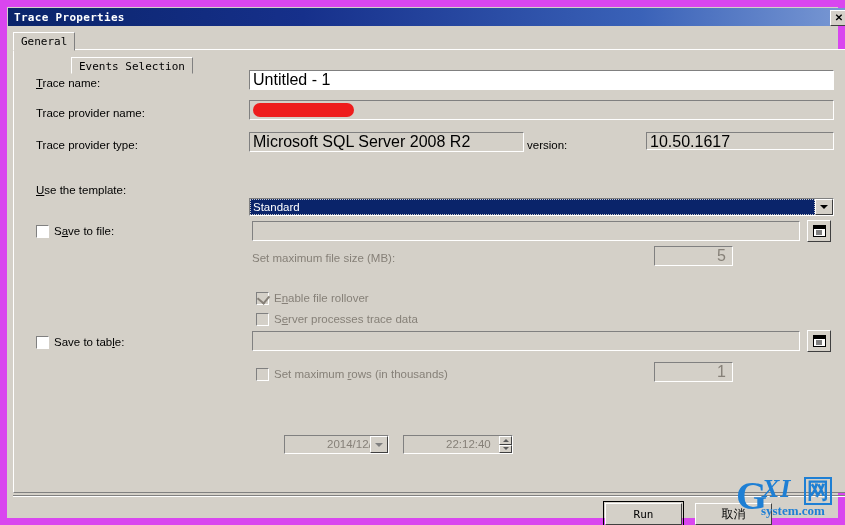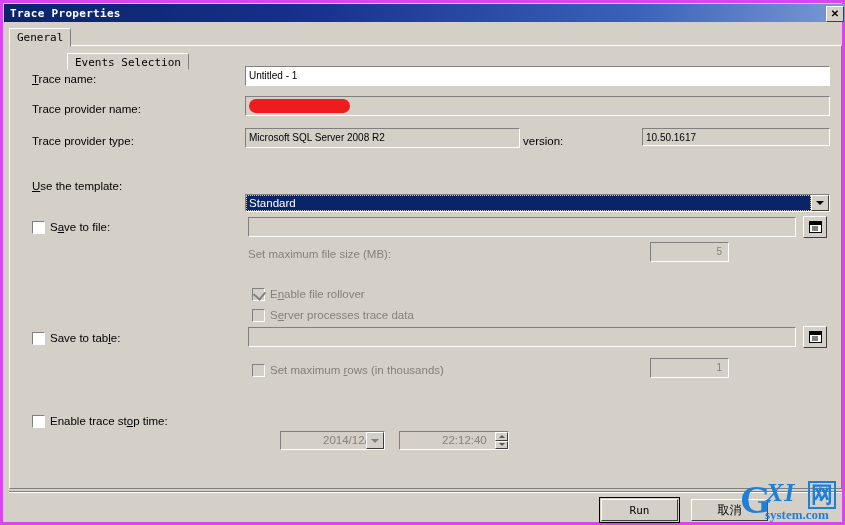--- a/index.html
+++ b/index.html
@@ -21,7 +21,7 @@
     height: 525px;
     background: #d4d0c8;
     box-sizing: border-box;
-    border: 3px solid #d946ef;
+    border: 7px solid #d946ef;
   }
 
   

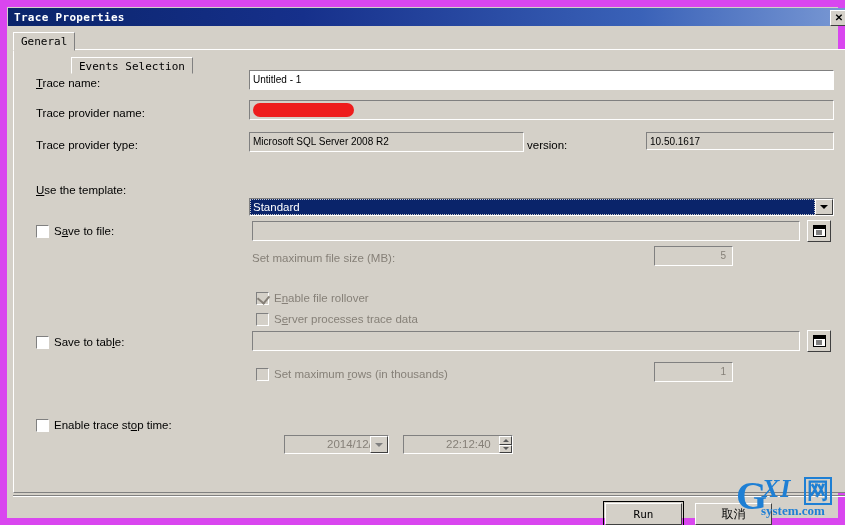--- a/index.html
+++ b/index.html
@@ -125,7 +125,7 @@
     border-color: #808080 #ffffff #ffffff #808080;
     background: #ffffff;
     font-family: "Liberation Sans", sans-serif;
-    font-size: 10px;
+    font-size: 16px;
     color: #000;
     line-height: 18px;
     padding: 0 3px;

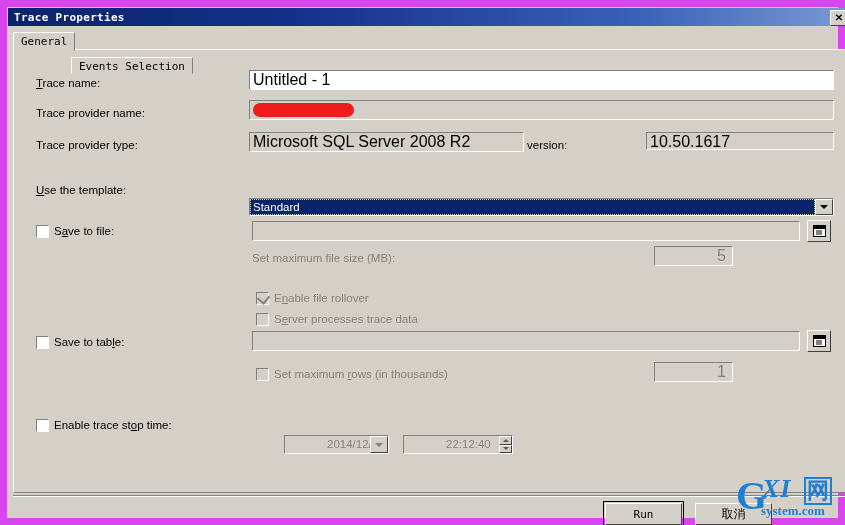--- a/index.html
+++ b/index.html
@@ -438,10 +438,6 @@
     </div>
     <div class="field num disabled" style="left:640px; top:312px; width:79px; height:20px;">1</div>
 
-    <div class="cbrow" style="left:22px; top:368px;">
-      <span class="cbox"></span>
-      <span class="cb-label">Enable trace st<u>o</u>p time:</span>
-    </div>
     <div class="combo disabled" style="left:270px; top:365px; width:105px; height:19px;">
       <div class="combo-text disabled">2014/12/18</div>
       <div class="combo-btn">

